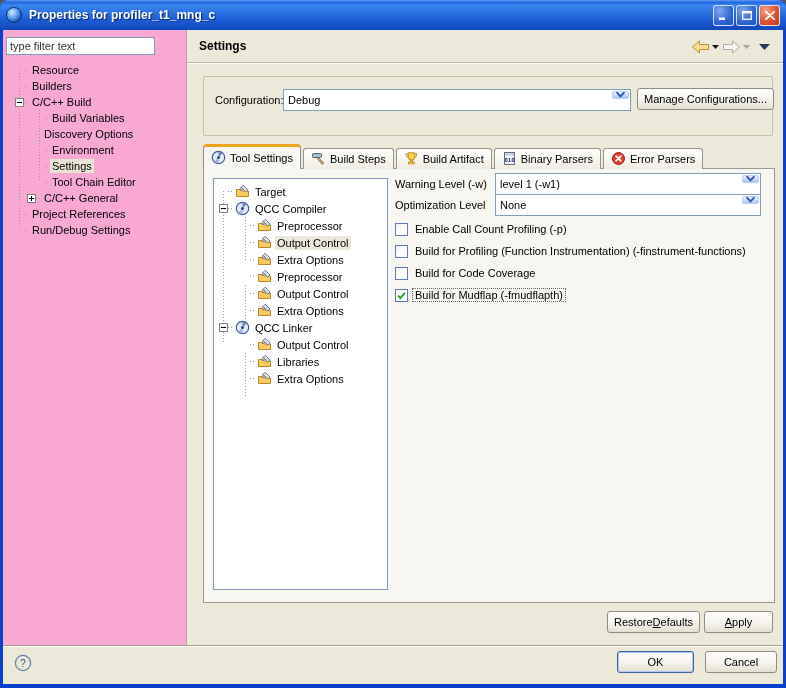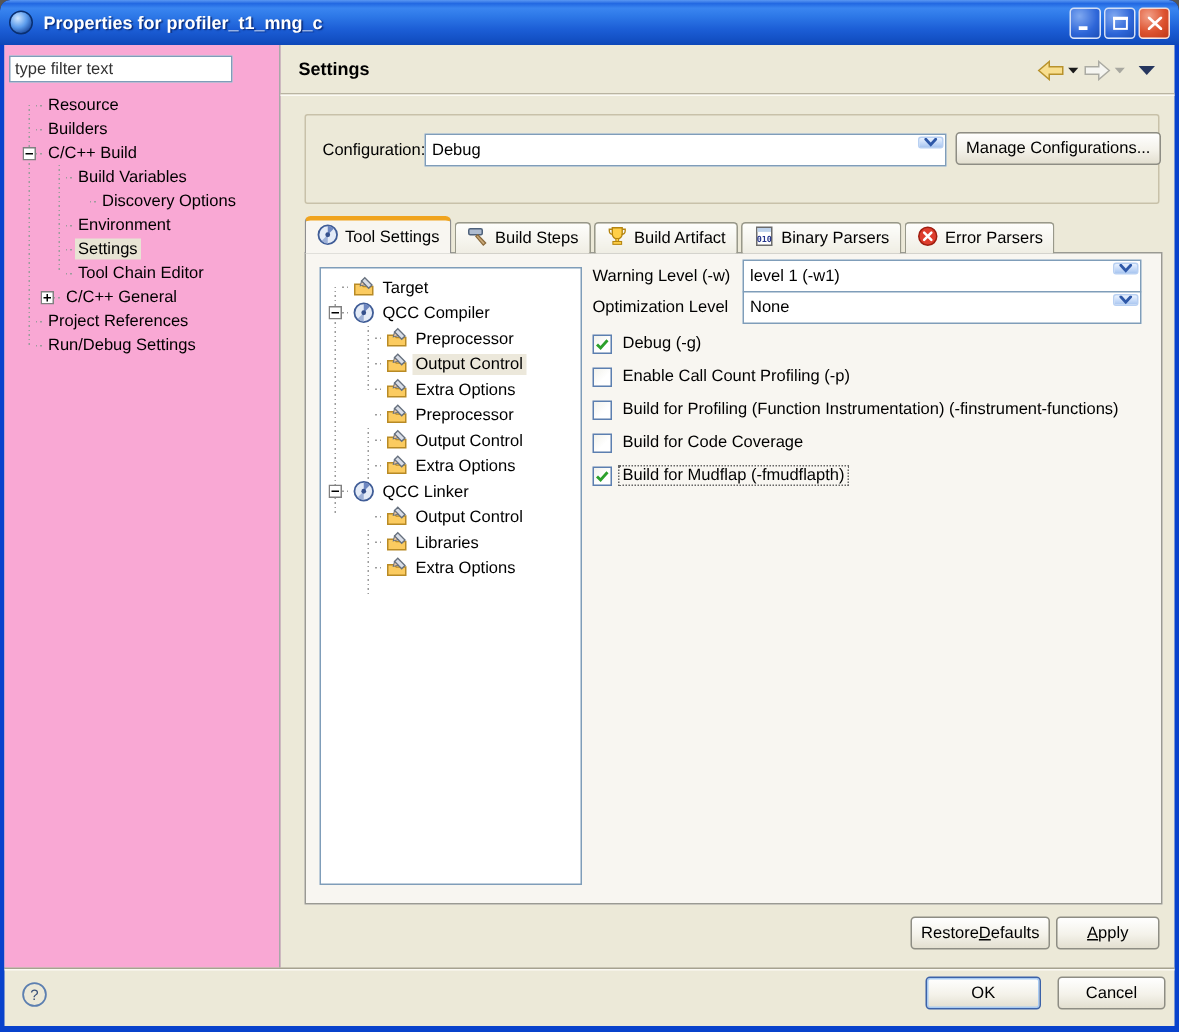--- a/index.html
+++ b/index.html
@@ -159,7 +159,7 @@
             <span class="dots" style="width: 4px;"></span>
             <span class="lbl">Build Variables</span>
           </div>
-          <div class="trow" style="padding-left: 48px;">
+          <div class="trow" style="padding-left: 24px;">
             <span class="spacer" style="width: 9px;"></span>
             <span class="dots" style="width: 4px;"></span>
             <span class="lbl">Discovery Options</span>

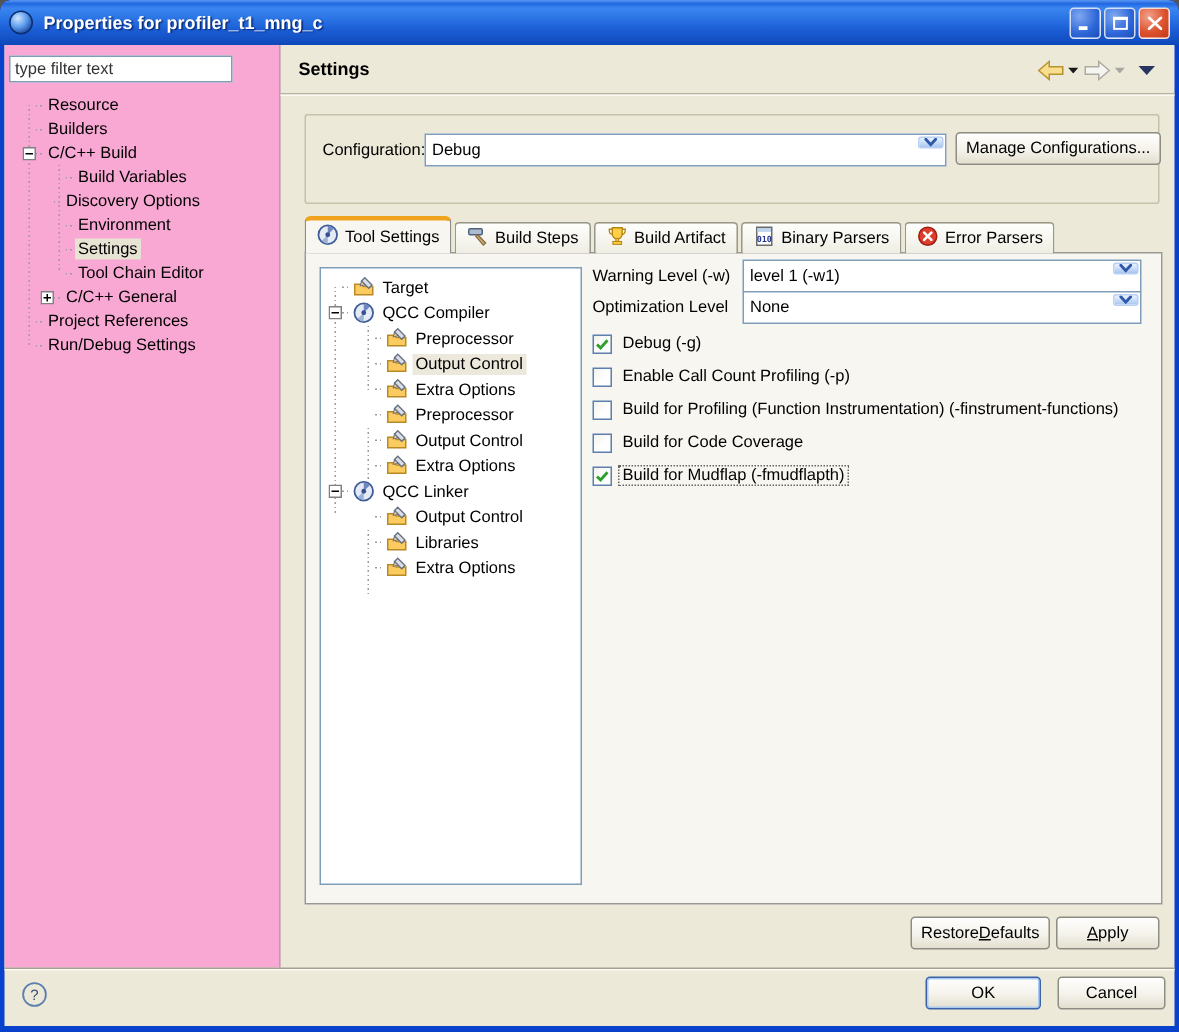--- a/index.html
+++ b/index.html
@@ -475,14 +475,6 @@
         </div>
       <div id="checks">
           <div class="checkrow">
-            <span class="cb">
-              <svg width="11" height="11" viewBox="0 0 11 11">
-                <path d="M2 5.6 L4.4 8 L9 2.8" fill="none" stroke="#2BA02B" stroke-width="1.9"></path>
-              </svg>
-            </span>
-            <span class="cb-label">Debug (-g)</span>
-          </div>
-          <div class="checkrow">
             <span class="cb"></span>
             <span class="cb-label">Enable Call Count Profiling (-p)</span>
           </div>

